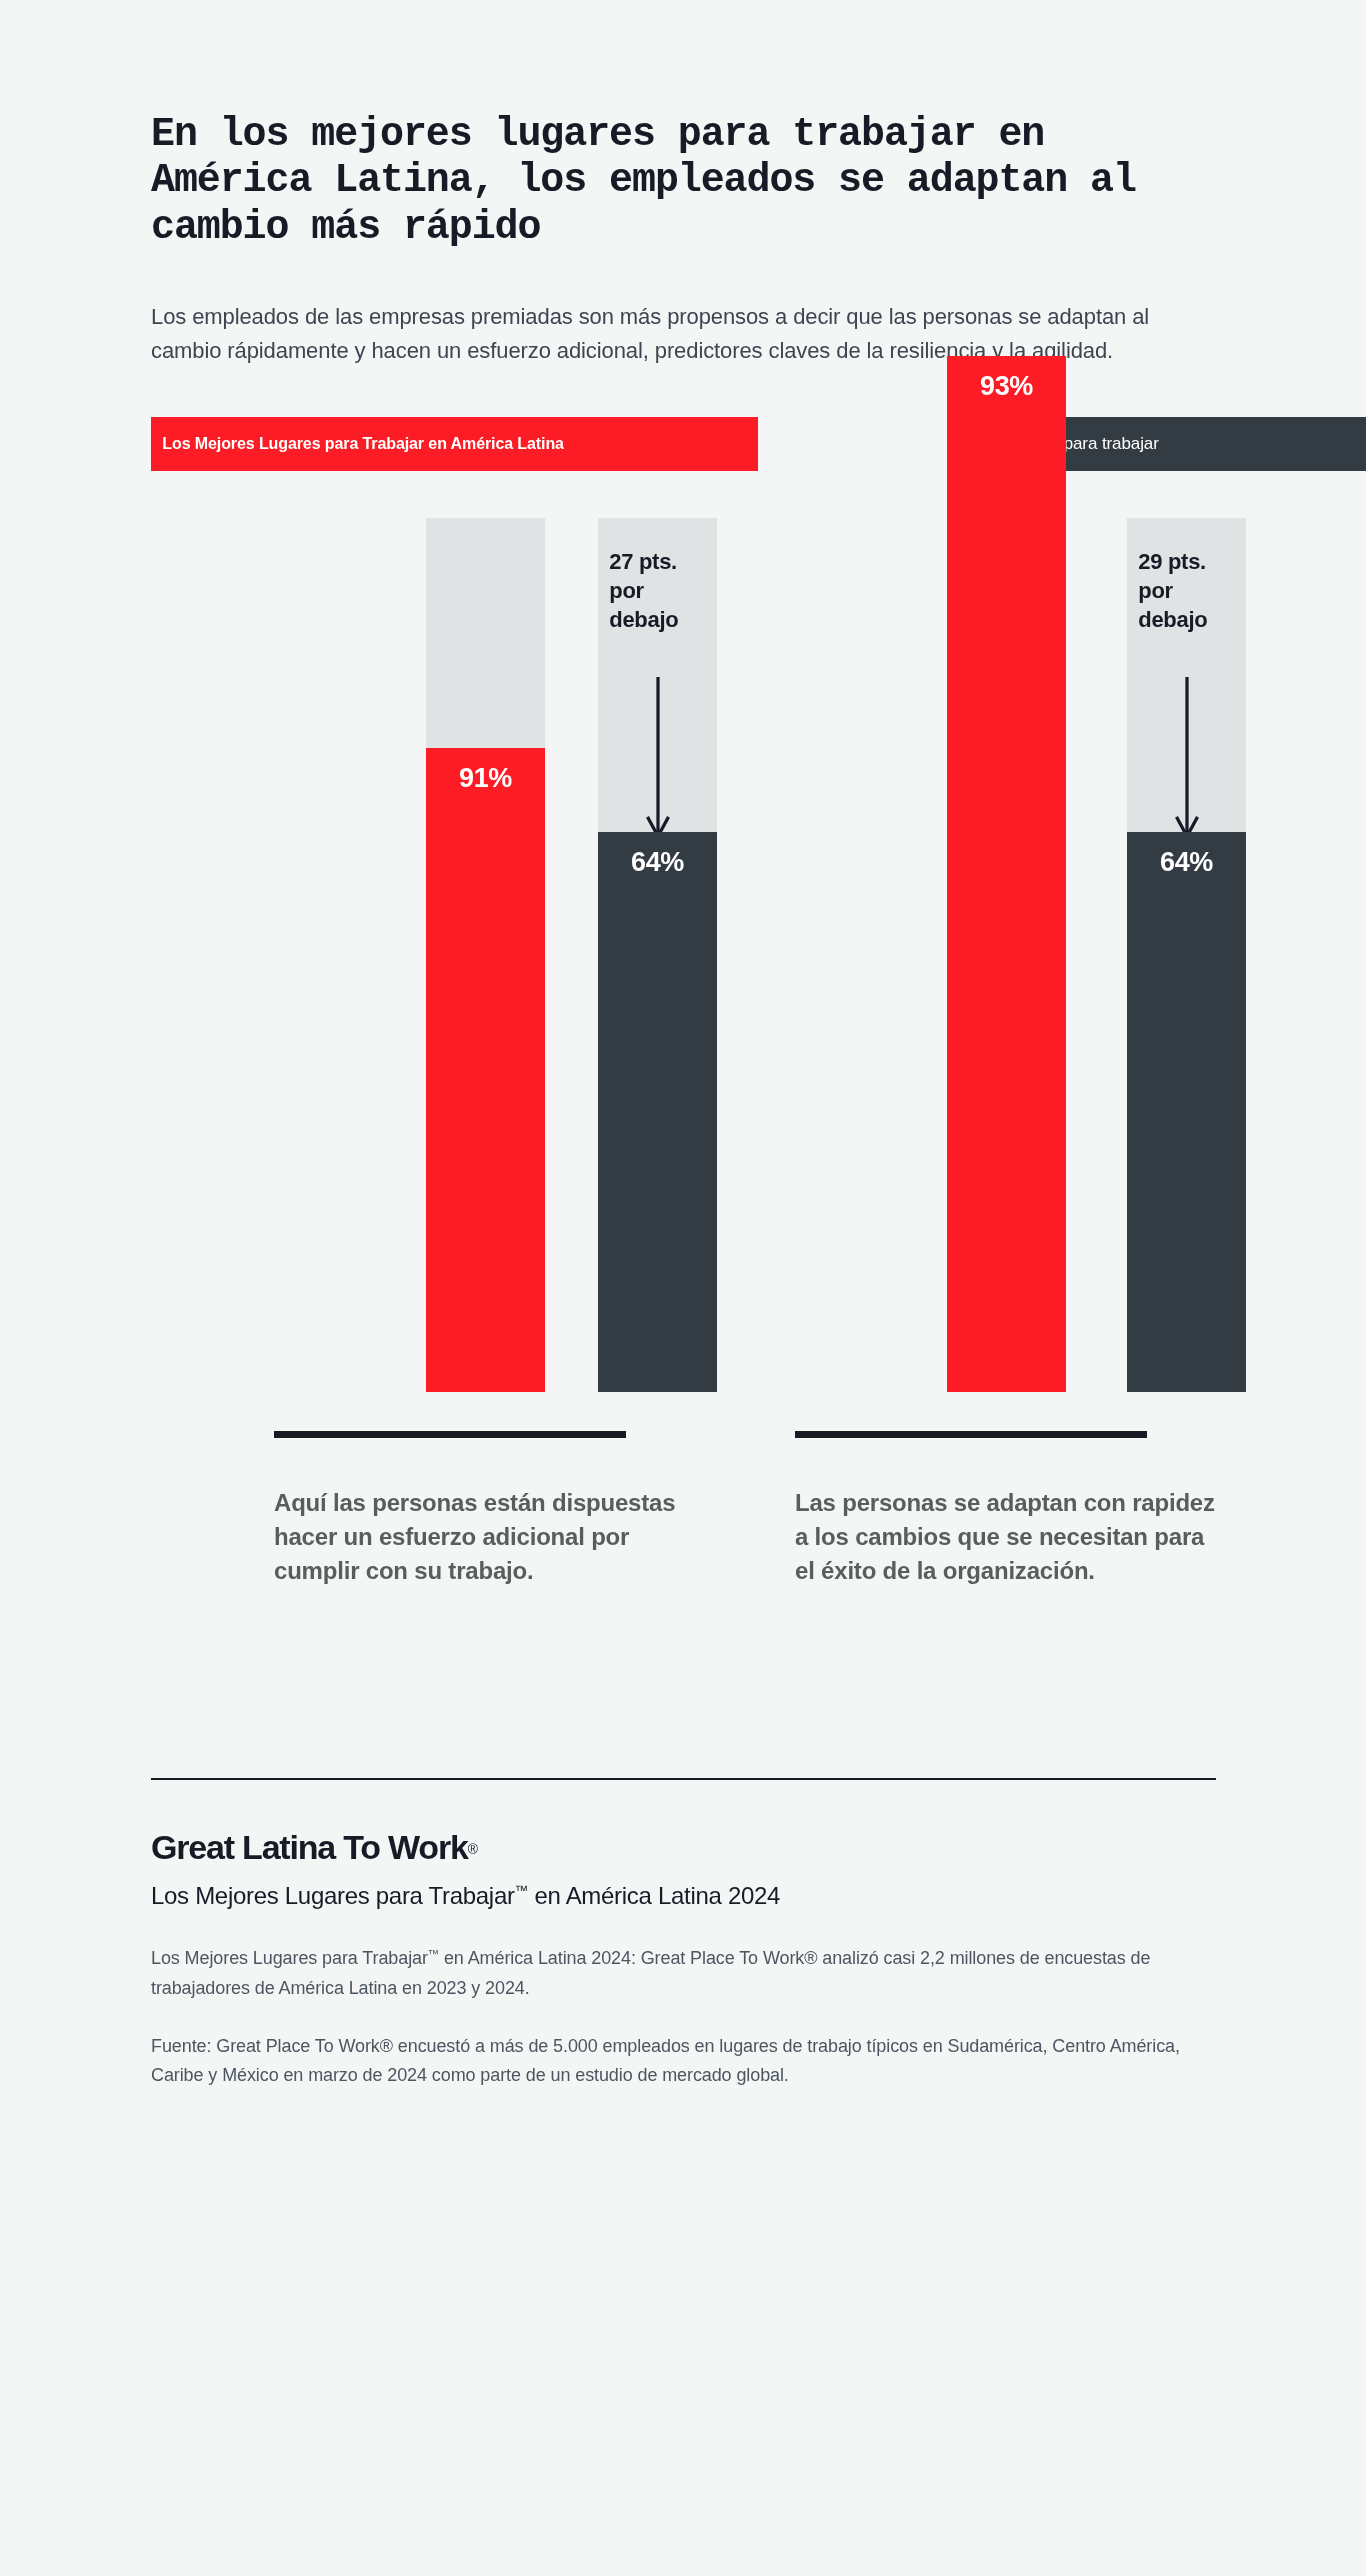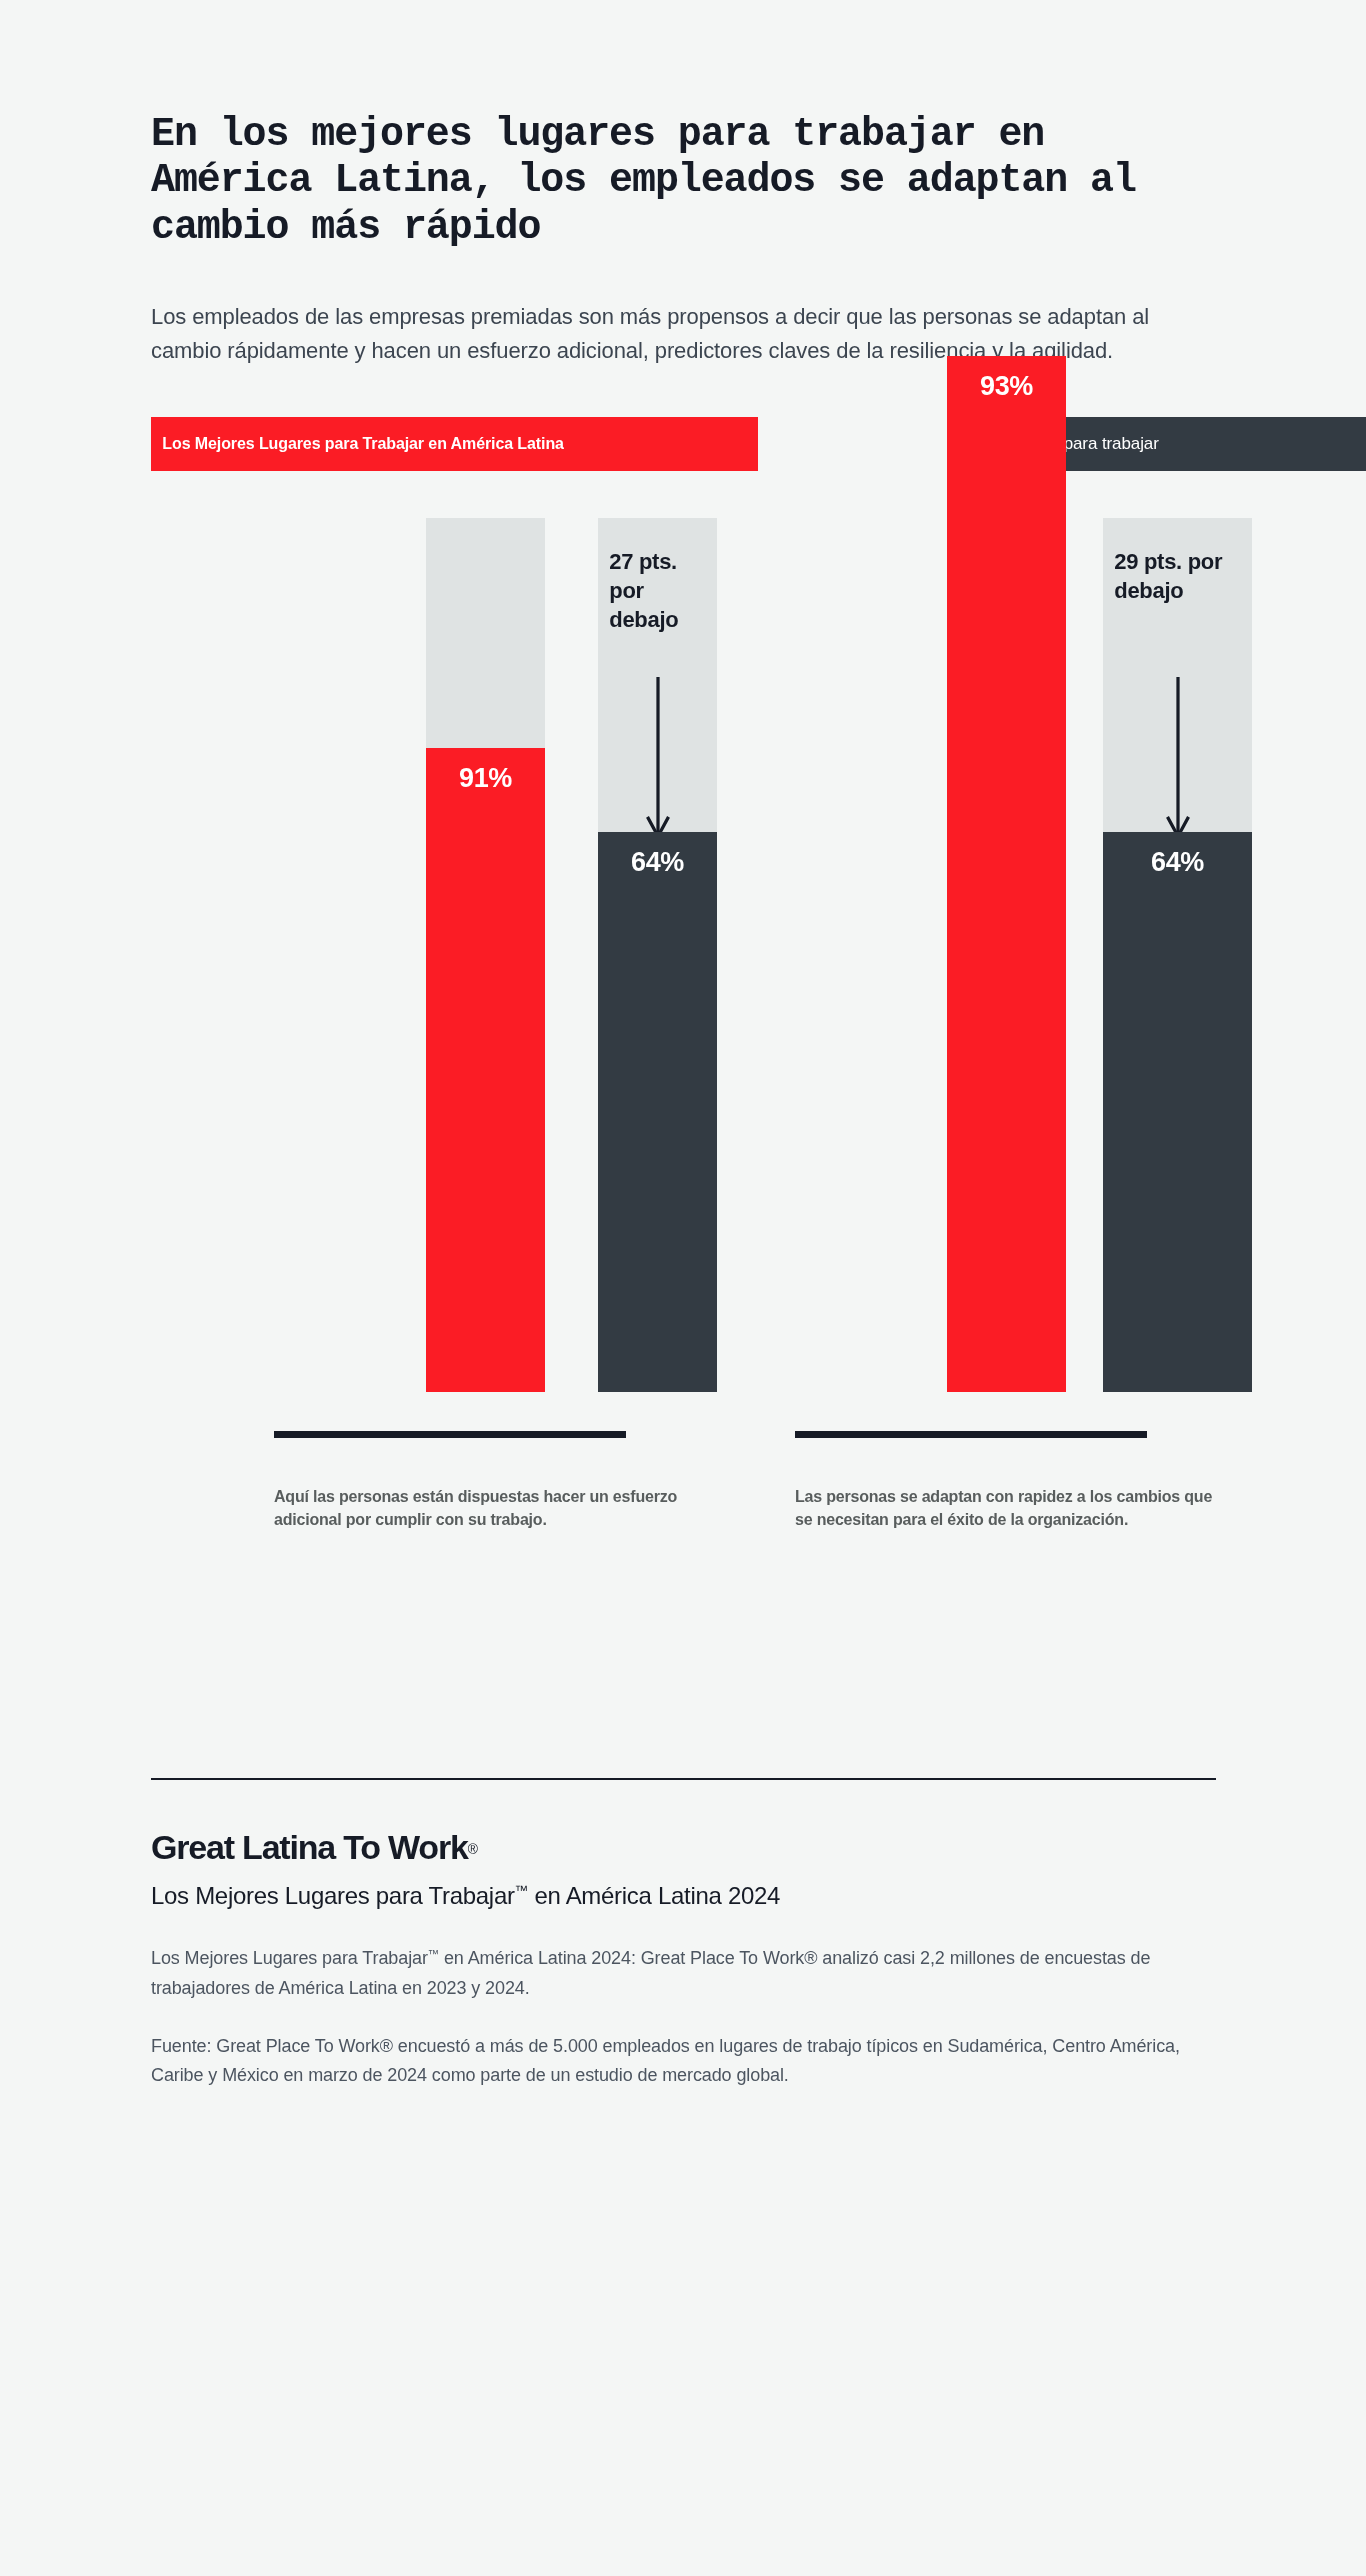--- a/index.html
+++ b/index.html
@@ -105,7 +105,7 @@
   .bar-wrap.left  { left: 152px; }
   .bar-wrap.right { left: 324px; }
   .group.g2 .bar-wrap.left  { left: 152px; }
-  .group.g2 .bar-wrap.right { left: 308px; padding-left: 30px; }
+  .group.g2 .bar-wrap.right { left: 332px; }
 
   .track {
     position: absolute;

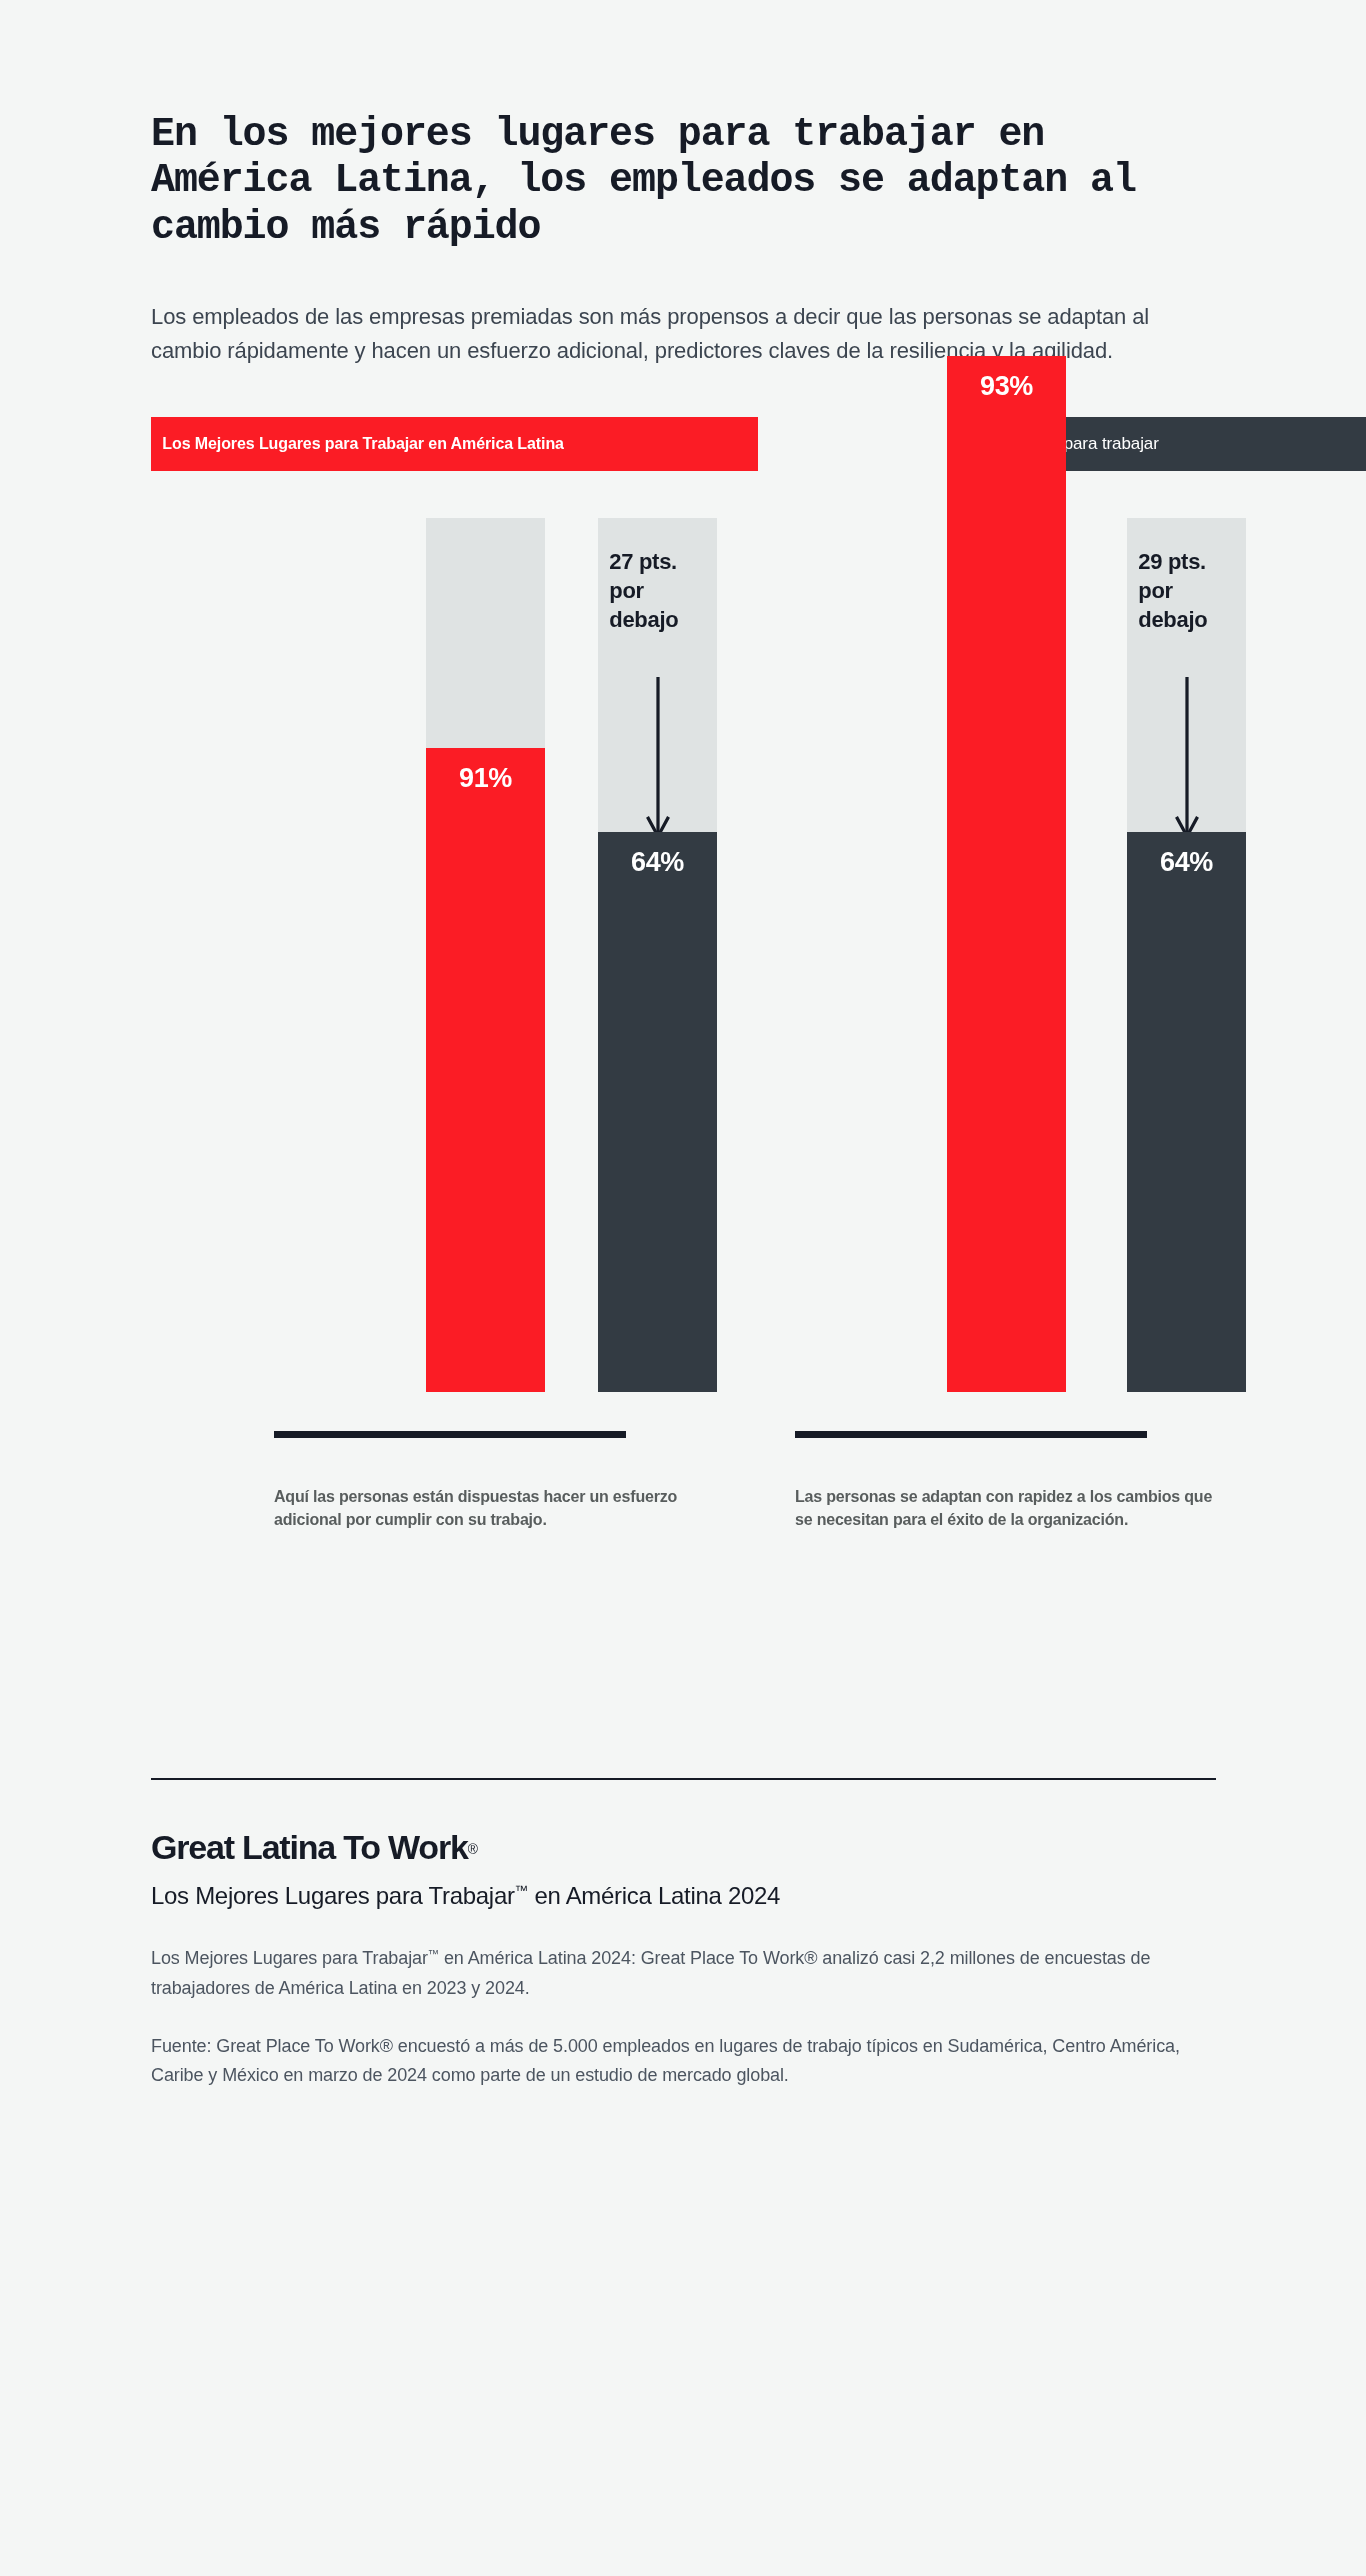--- a/index.html
+++ b/index.html
@@ -167,7 +167,7 @@
   .caption {
     position: absolute;
     top: 968px;
-    font-size: 16px;
+    font-size: 24px;
     line-height: 1.42;
     font-weight: 700;
     color: #585d5d;

